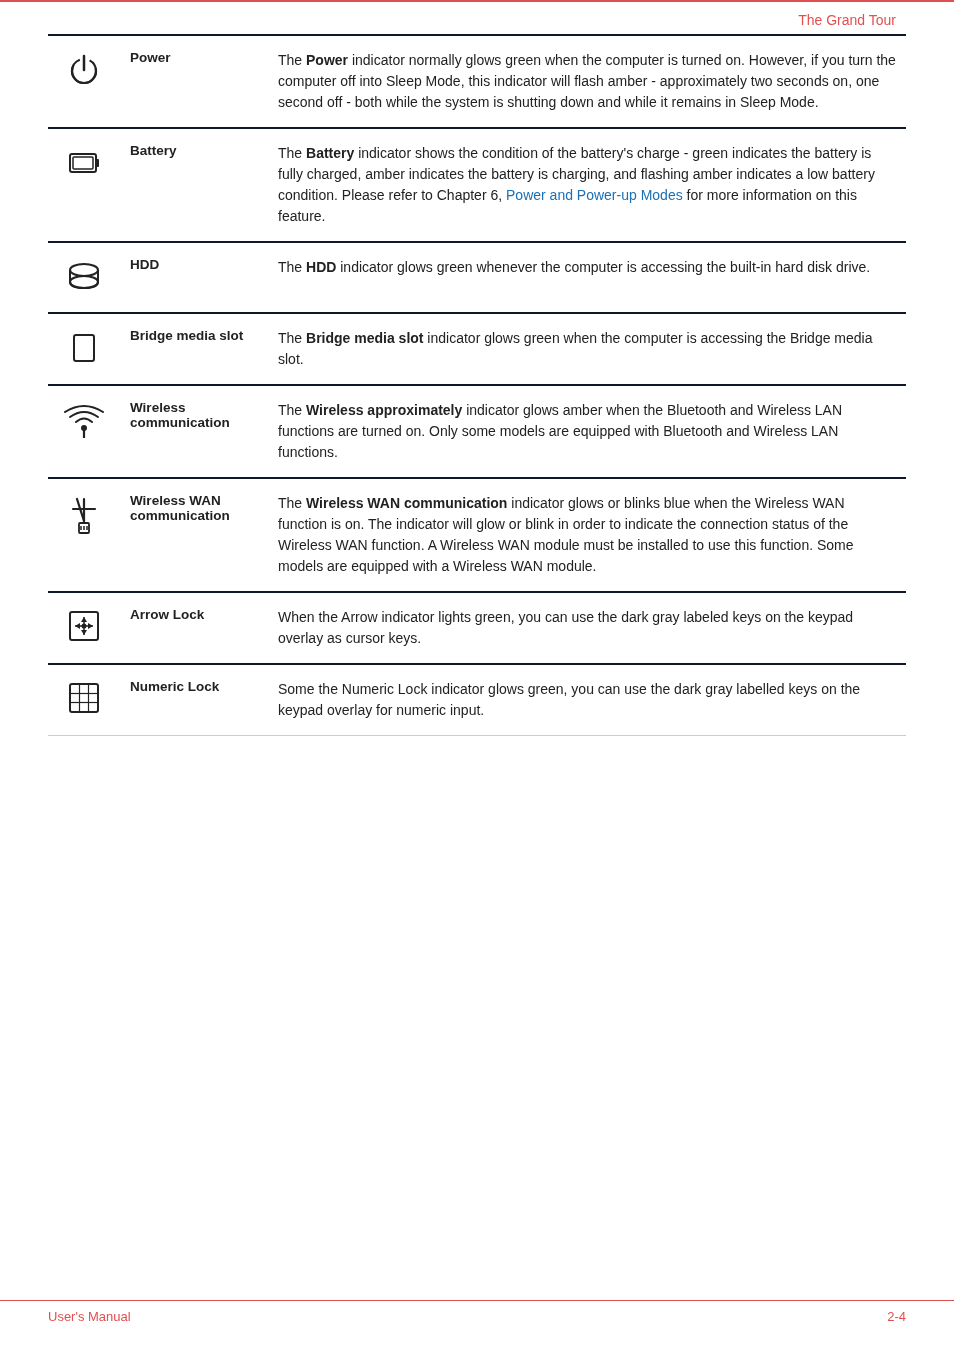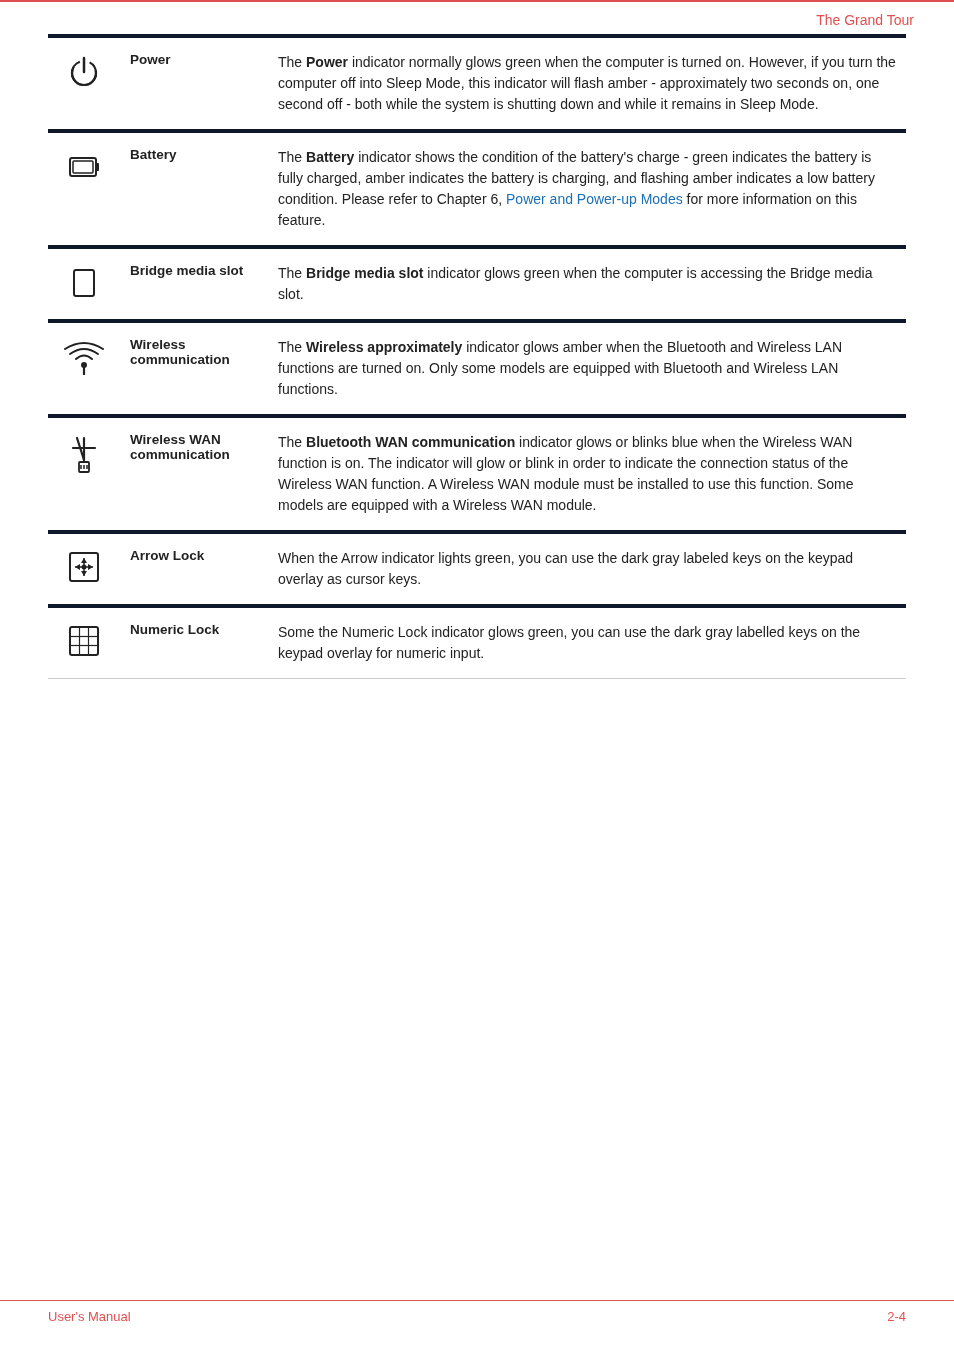--- a/index.html
+++ b/index.html
@@ -24,7 +24,7 @@
     .top-bar {
       width: 100%;
       border-top: 2px solid #e05050;
-      padding: 10px 40px 6px 48px;
+      padding: 10px 58px 6px 48px;
       display: flex;
       justify-content: flex-end;
     }

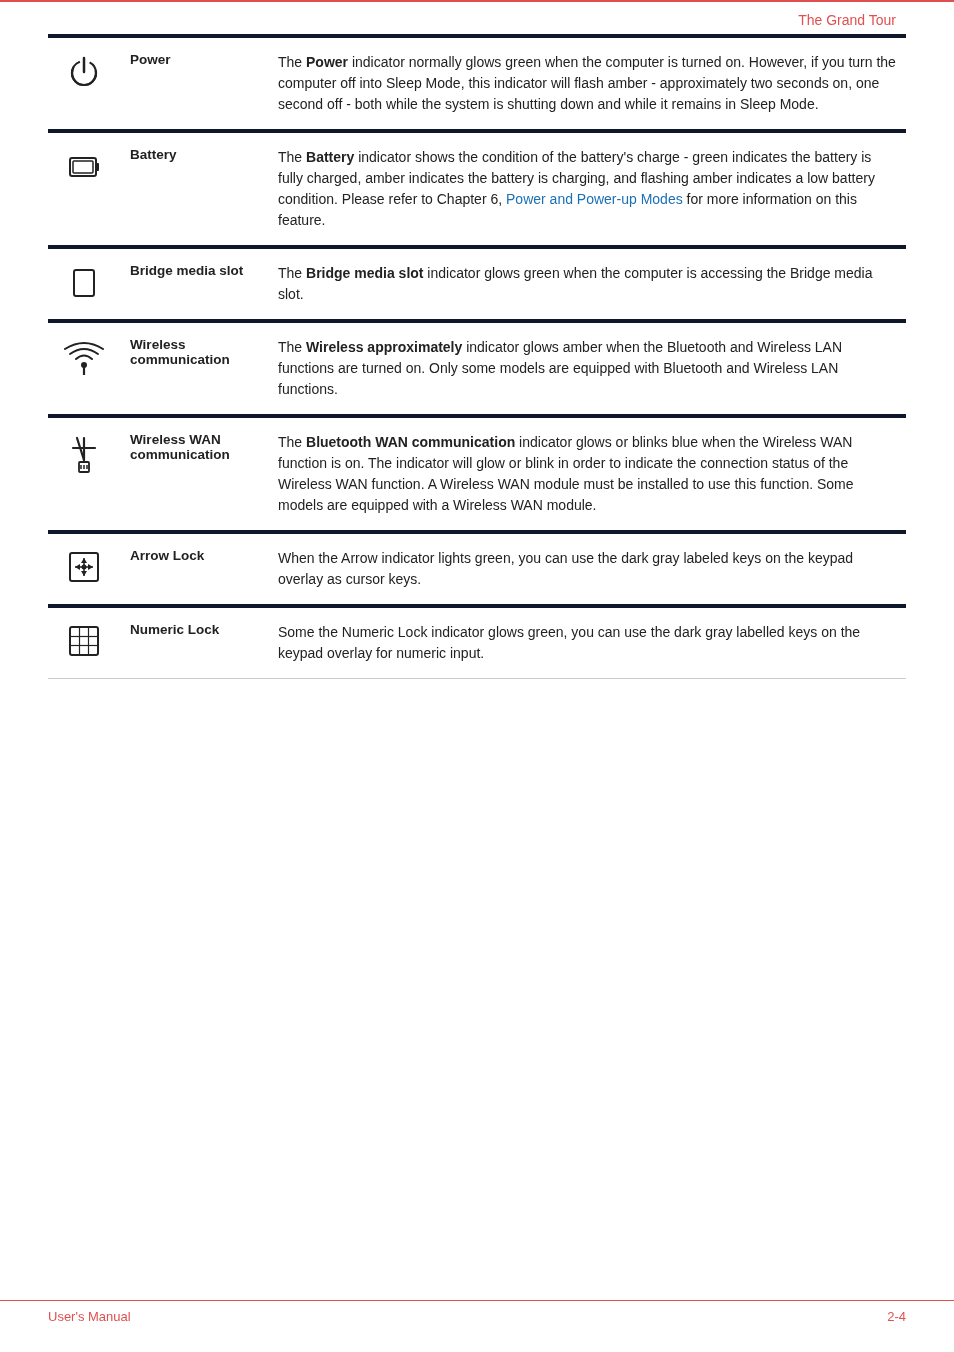--- a/index.html
+++ b/index.html
@@ -45,7 +45,7 @@
     }
 
     table.indicator-table tr {
-      border-top: 4px solid #0f172a;
+      border-top: 2px solid #0f172a;
     }
 
     table.indicator-table tr:last-child {

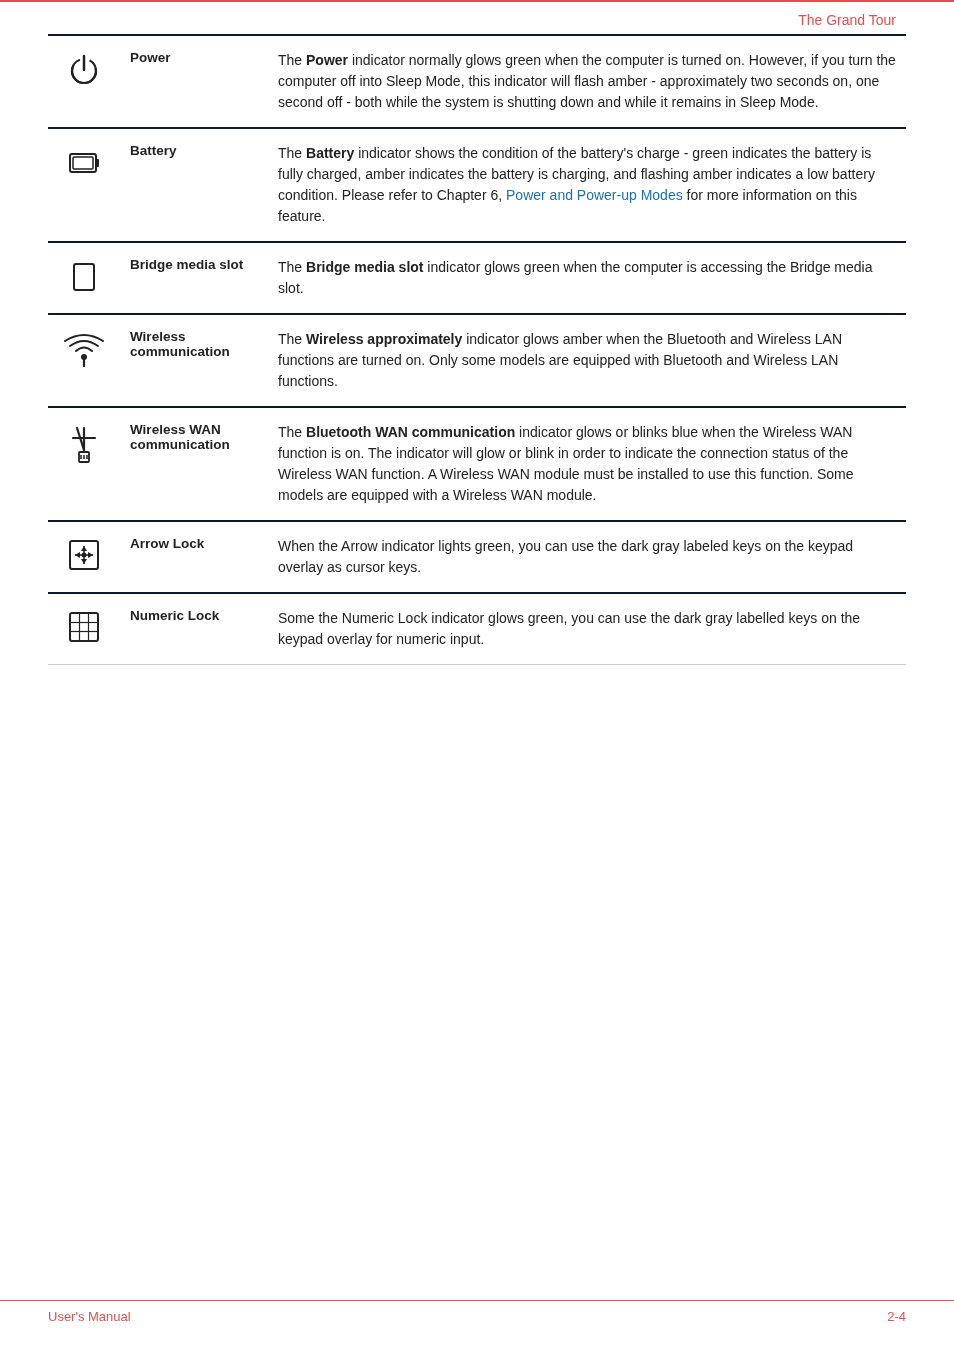--- a/index.html
+++ b/index.html
@@ -133,6 +133,15 @@
             <td class="desc-cell">The <strong>Battery</strong> indicator shows the condition of the battery's charge - green indicates the battery is fully charged, amber indicates the battery is charging, and flashing amber indicates a low battery condition. Please refer to Chapter 6, <a class="link-text">Power and Power-up Modes</a> for more information on this feature.</td>
           </tr>
           <tr>
+            <td class="icon-cell"><svg width="40" height="38" viewBox="0 0 40 38" fill="none" xmlns="http://www.w3.org/2000/svg">
+      <ellipse cx="20" cy="13" rx="14" ry="6" stroke="#222" stroke-width="2" fill="none"></ellipse>
+      <path d="M6 13 L6 25 Q6 31 20 31 Q34 31 34 25 L34 13" stroke="#222" stroke-width="2" fill="none"></path>
+      <ellipse cx="20" cy="25" rx="14" ry="6" stroke="#222" stroke-width="2" fill="none"></ellipse>
+    </svg></td>
+            <td class="label-cell">HDD</td>
+            <td class="desc-cell">The <strong>HDD</strong> indicator glows green whenever the computer is accessing the built-in hard disk drive.</td>
+          </tr>
+          <tr>
             <td class="icon-cell"><svg width="38" height="38" viewBox="0 0 38 38" fill="none" xmlns="http://www.w3.org/2000/svg">
       <rect x="9" y="7" width="20" height="26" rx="2" stroke="#222" stroke-width="2" fill="none"></rect>
     </svg></td>

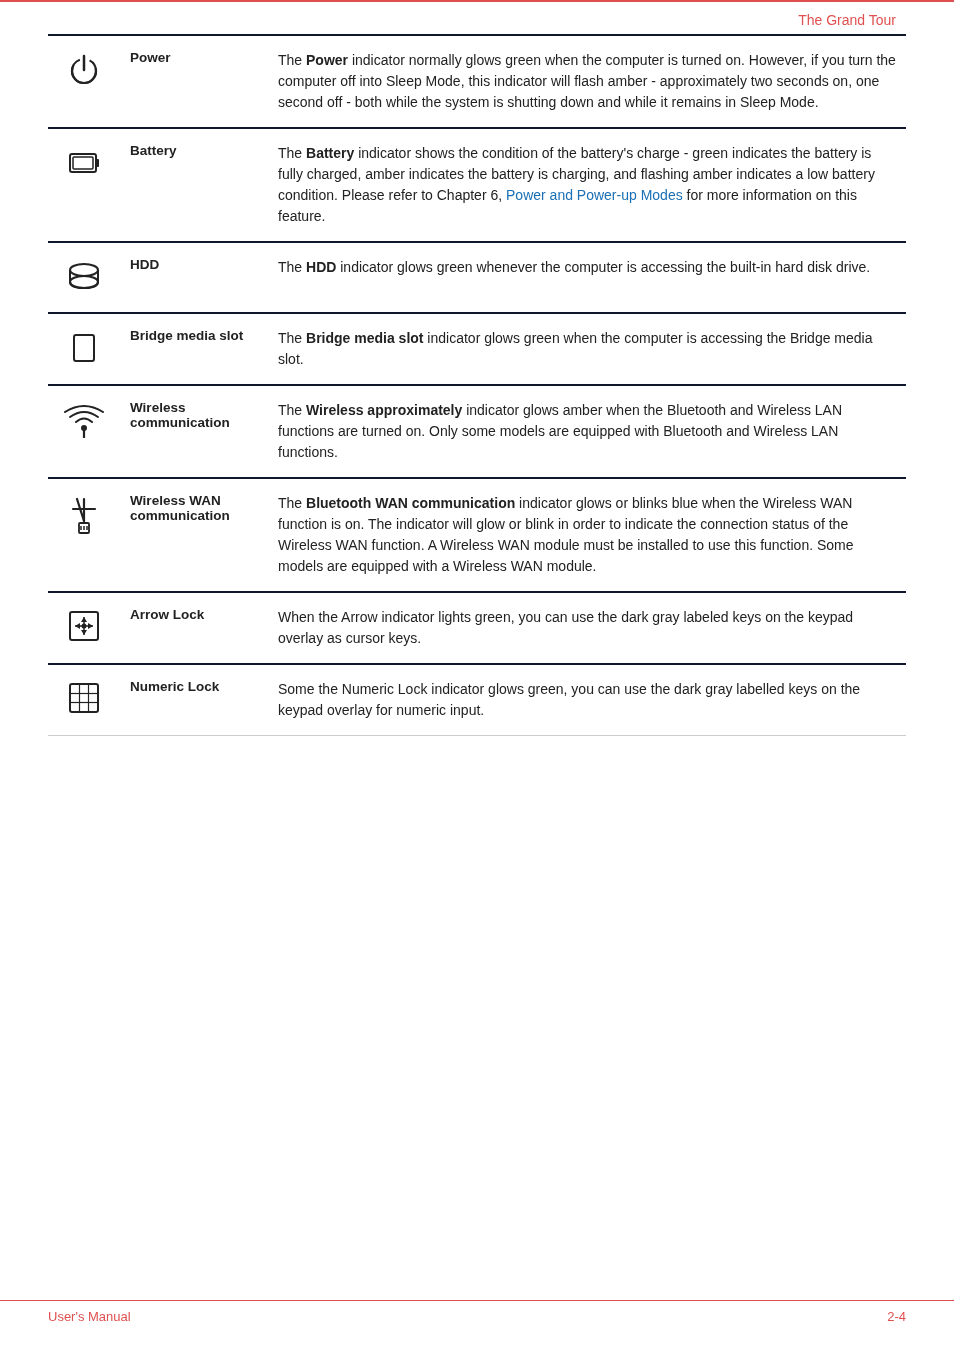--- a/index.html
+++ b/index.html
@@ -170,7 +170,7 @@
       <line x1="24" y1="33" x2="24" y2="37" stroke="#222" stroke-width="1.5"></line>
     </svg></td>
             <td class="label-cell">Wireless WAN<br>communication</td>
-            <td class="desc-cell">The <strong>Bluetooth WAN communication</strong> indicator glows or blinks blue when the Wireless WAN function is on. The indicator will glow or blink in order to indicate the connection status of the Wireless WAN function. A Wireless WAN module must be installed to use this function. Some models are equipped with a Wireless WAN module.</td>
+            <td class="desc-cell">The <strong>Wireless WAN communication</strong> indicator glows or blinks blue when the Wireless WAN function is on. The indicator will glow or blink in order to indicate the connection status of the Wireless WAN function. A Wireless WAN module must be installed to use this function. Some models are equipped with a Wireless WAN module.</td>
           </tr>
           <tr>
             <td class="icon-cell"><svg width="38" height="38" viewBox="0 0 38 38" fill="none" xmlns="http://www.w3.org/2000/svg">

